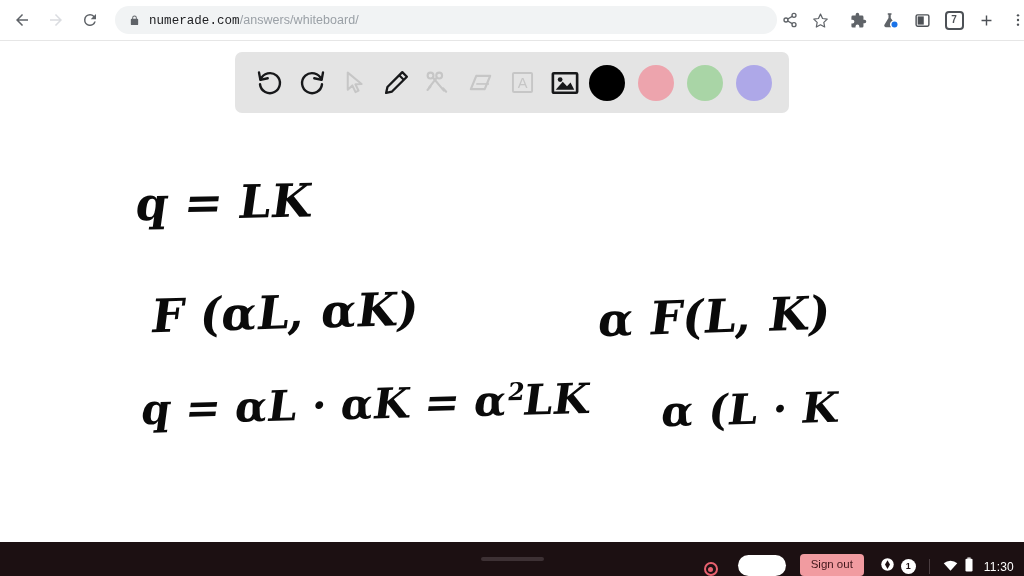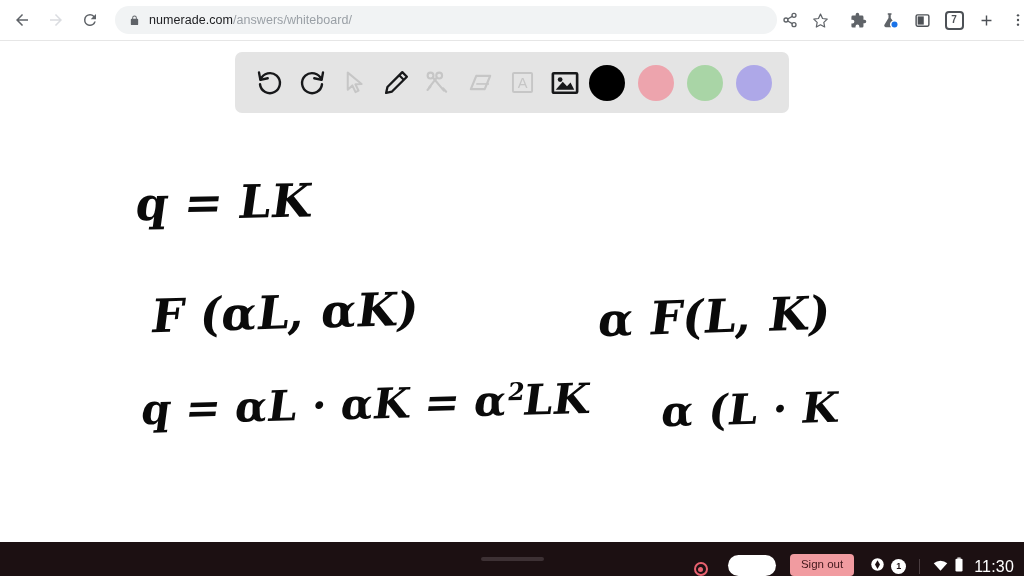--- a/index.html
+++ b/index.html
@@ -34,7 +34,7 @@
     font-size:12.5px; color:#9aa0a6; white-space:nowrap;
     letter-spacing:0.05px;
   }
-  .url-text .host { color:#202124; }
+  .url-text .host { color:#202124;font-family:Liberation Mono, monospace; }
 
   .omni-right { display:flex; align-items:center; gap:0px; margin-left:-2px; }
   .omni-ico { width:30px; height:30px; display:flex; align-items:center; justify-content:center; }

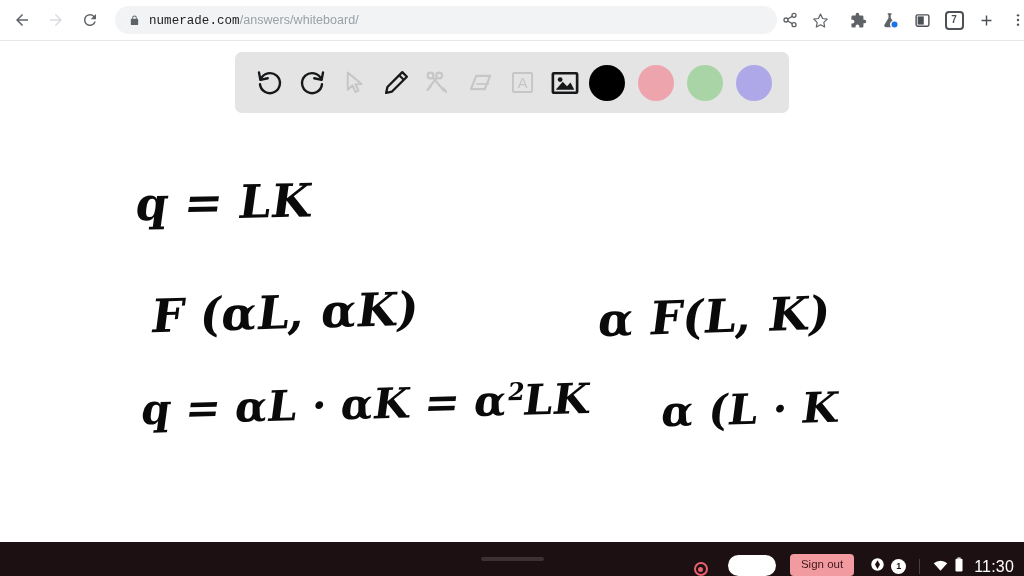--- a/index.html
+++ b/index.html
@@ -119,7 +119,7 @@
     font-size:9px; font-weight:bold; color:#1c1012; line-height:1;
   }
   .shelf-div { width:1px; height:15px; background:#4a3d40; margin:0 7px; }
-  .clock { color:#ffffff; font-size:16px; letter-spacing:0.2px; margin-left:4px; }
+  .clock { color:#ffffff; font-size:12px; letter-spacing:0.2px; margin-left:4px; }
 </style>
 </head>
 <body>

